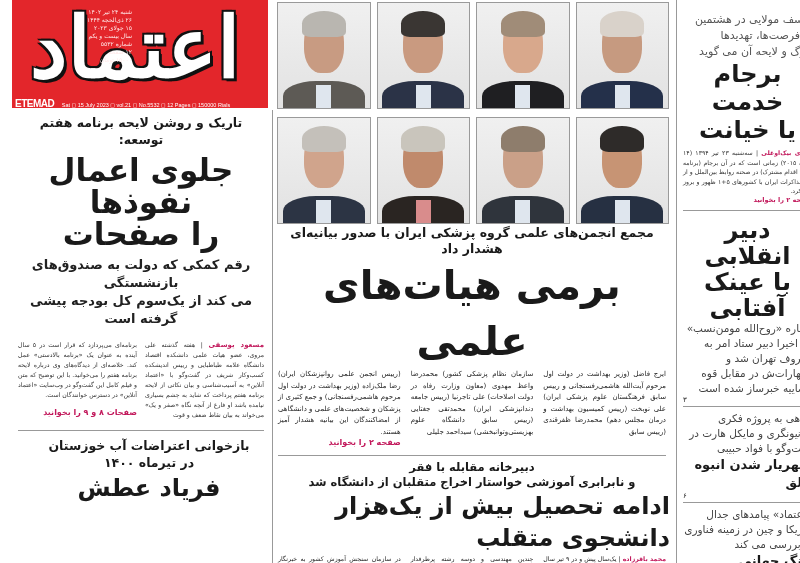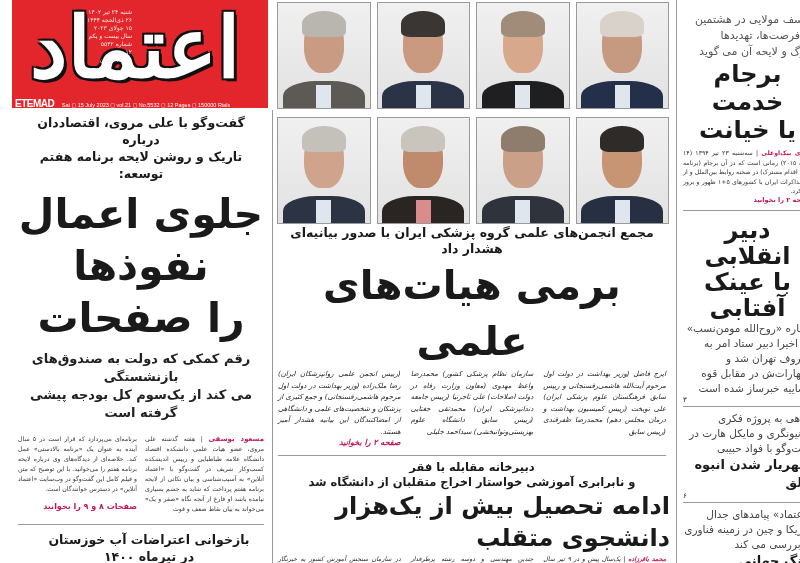--- a/index.html
+++ b/index.html
@@ -81,7 +81,6 @@
   <div class="left-col">
     <div style="padding: 4px 6px 0 6px;">
       <div class="kicker">
-        <div>گفت‌وگو با علی مروی، اقتصاددان درباره</div>
         <div>تاریک و روشن لایحه برنامه هفتم توسعه:</div>
       </div>
       <div class="headline-xl" style="margin-top:6px;">

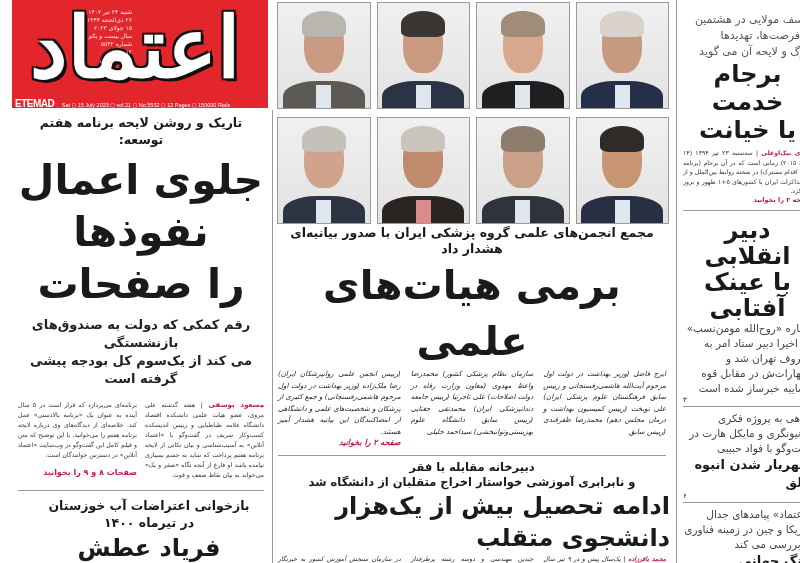--- a/index.html
+++ b/index.html
@@ -20,7 +20,7 @@
   
   .left-col { position: absolute; left: 0; top: 110px; width: 258px; height: 453px; }
   .kicker { font-weight: bold; font-size: 12.5px; line-height: 17px; text-align: center; direction: rtl; }
-  .headline-xl { font-family: "DejaVu Sans", sans-serif; font-weight: bold; font-size: 41px; line-height: 52px; text-align: center; direction: rtl; letter-spacing: -1px; }
+  .headline-xl { font-family: "DejaVu Sans", sans-serif; font-weight: bold; font-size: 31px; line-height: 32px; text-align: center; direction: rtl; letter-spacing: -1px; }
   .sub { font-size: 13px; line-height: 18px; text-align: center; direction: rtl; font-weight: bold; color: #222; }
   .body-text { font-size: 6.2px; line-height: 10px; direction: rtl; text-align: justify; color: #333; }
   .more { font-size: 8px; font-weight: bold; color: #c2185b; direction: rtl; }

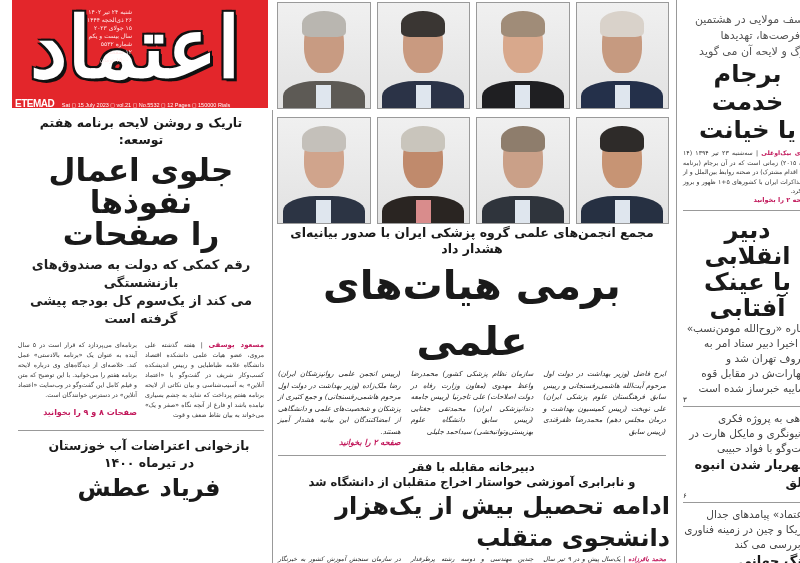--- a/index.html
+++ b/index.html
@@ -37,7 +37,7 @@
   .c-kicker { font-weight: bold; font-size: 12.5px; line-height: 16px; direction: rtl; text-align: center; }
   .c-headline { font-weight: bold; font-size: 40px; line-height: 56px; text-align: center; direction: rtl; letter-spacing: -1px; }
   .cols3 { display: flex; flex-direction: row-reverse; gap: 10px; }
-  .cols3 > div { flex: 1; font-style: italic; }
+  .cols3 > div { flex: 1; }
   .c-body { font-size: 7px; line-height: 11.5px; direction: rtl; text-align: justify; color: #222; }
   .hr { border-top: 1px solid #999; }
 

